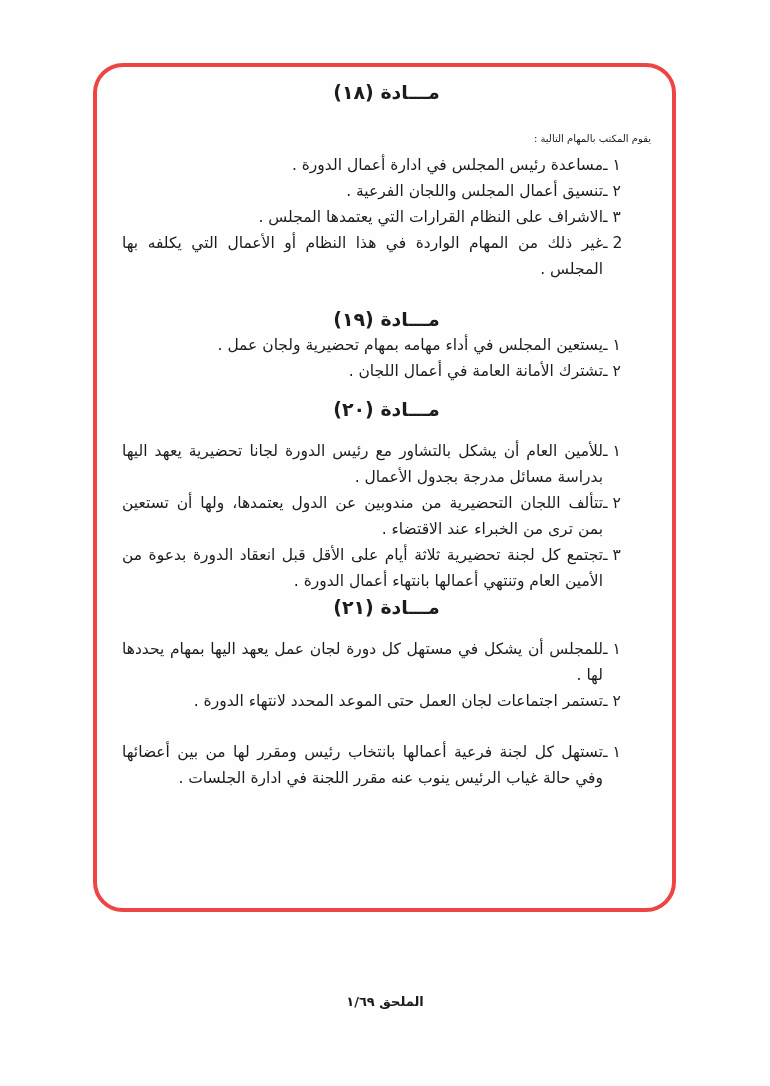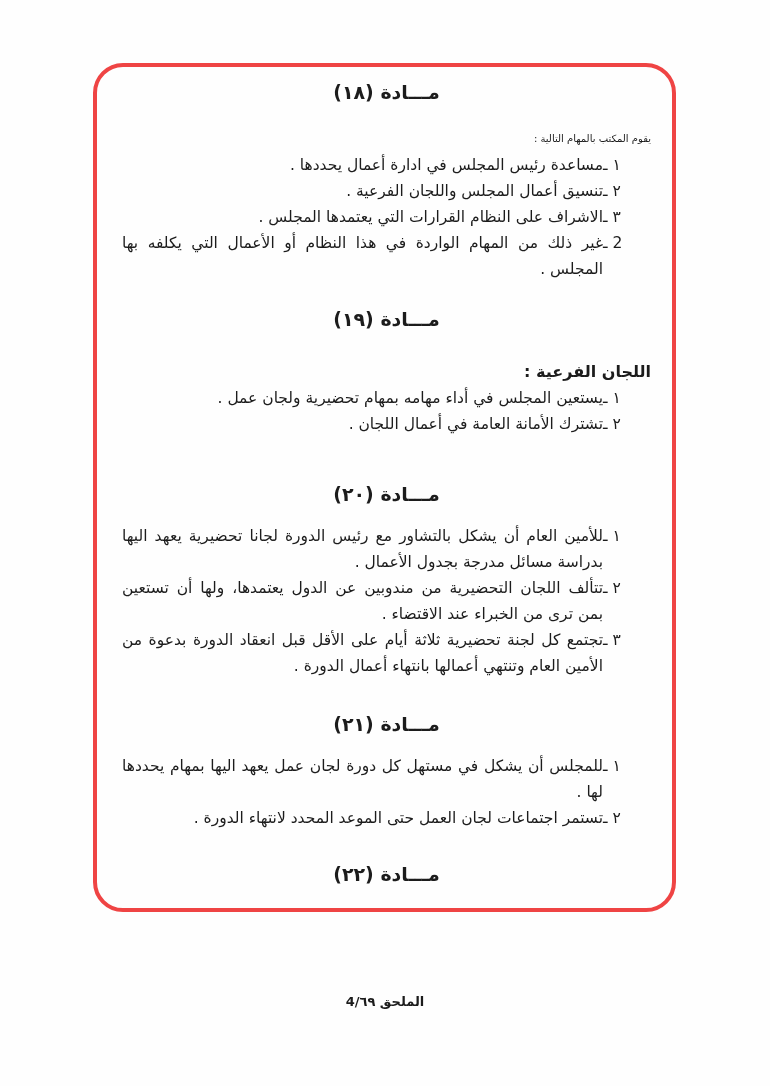--- a/index.html
+++ b/index.html
@@ -90,7 +90,7 @@
       <p class="intro mt-intro18">يقوم المكتب بالمهام التالية :</p>
       <div class="item">
         <span class="num">١ ـ</span>
-        <span class="txt">مساعدة رئيس المجلس في ادارة أعمال يحددها .</span>
+        <span class="txt">مساعدة رئيس المجلس في ادارة أعمال الدورة .</span>
       </div>
       <div class="item">
         <span class="num">٢ ـ</span>

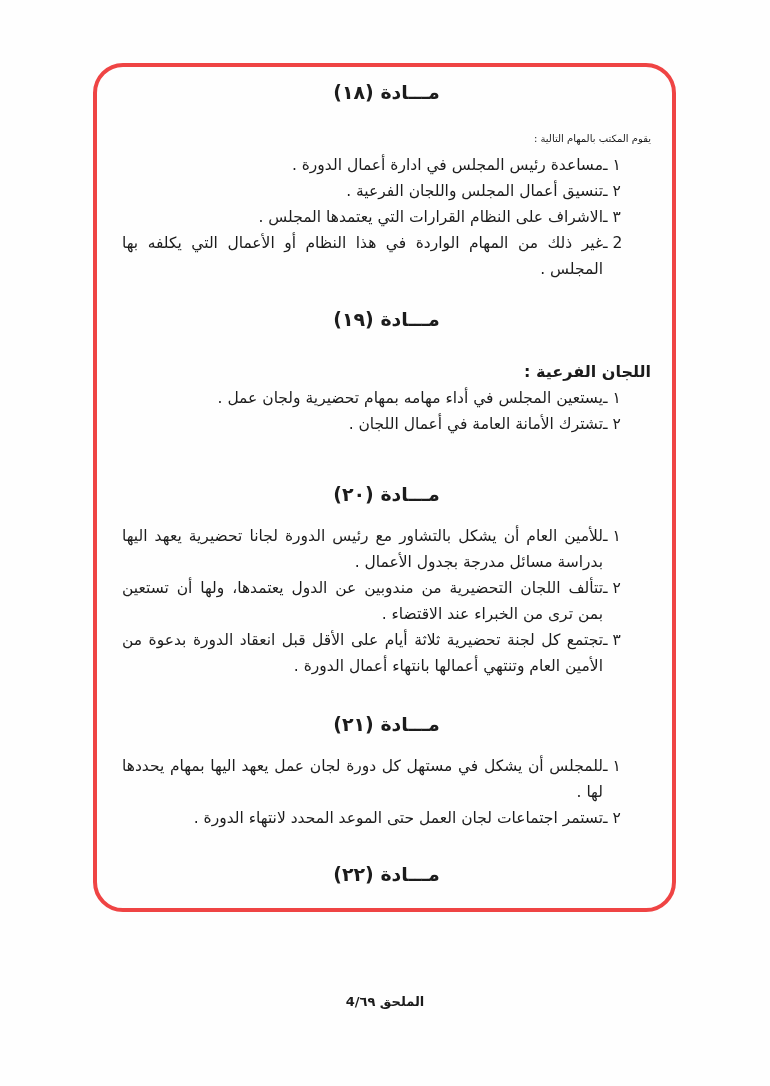--- a/index.html
+++ b/index.html
@@ -108,7 +108,6 @@
 
     <section>
       <h2 class="article-title mt-t19">مـــادة (١٩)</h2>
-      <p class="sub-heading mt-h19">اللجان الفرعية :</p>
       <div class="item">
         <span class="num">١ ـ</span>
         <span class="txt">يستعين المجلس في أداء مهامه بمهام تحضيرية ولجان عمل .</span>

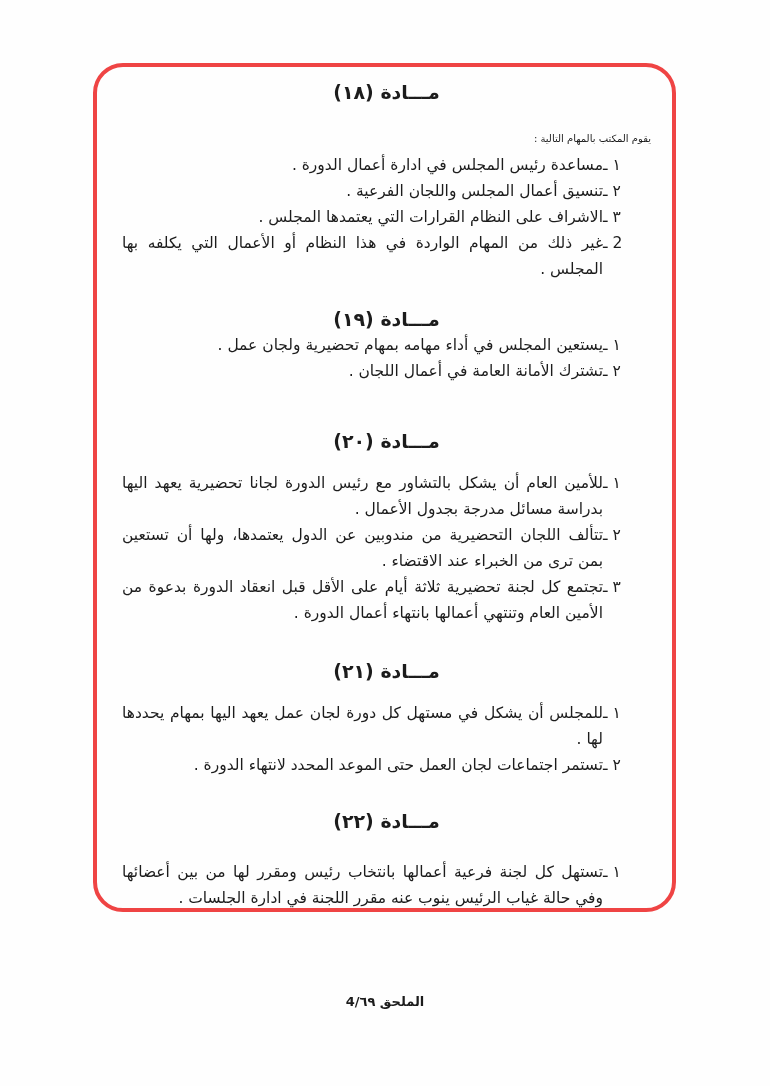--- a/index.html
+++ b/index.html
@@ -61,7 +61,7 @@
   .mt-intro18 { margin-top: 21px; }
   .mt-t19     { margin-top: 24px; }
   .mt-h19     { margin-top: 27px; }
-  .mt-t20     { margin-top: 44px; }
+  .mt-t20     { margin-top: 12px; }
   .mt-items20 { margin-top: 16px; }
   .mt-t21     { margin-top: 32px; }
   .mt-items21 { margin-top: 16px; }

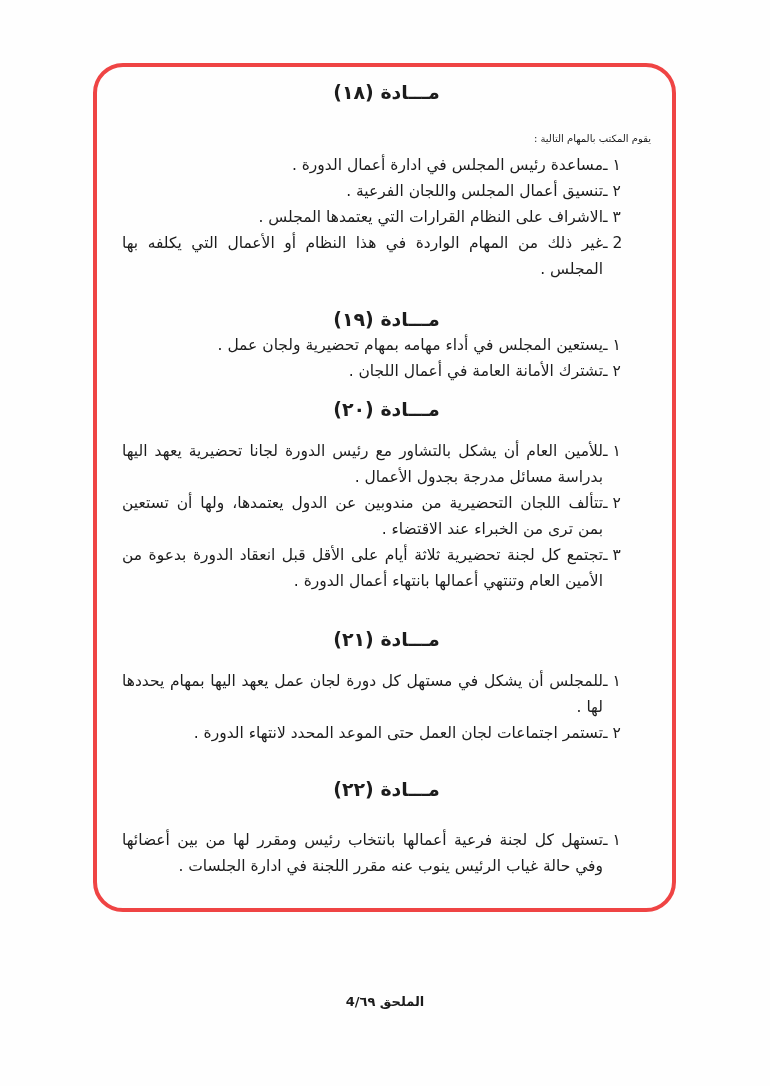--- a/index.html
+++ b/index.html
@@ -63,7 +63,7 @@
   .mt-h19     { margin-top: 27px; }
   .mt-t20     { margin-top: 12px; }
   .mt-items20 { margin-top: 16px; }
-  .mt-t21     { margin-top: 32px; }
+  .mt-t21     { }
   .mt-items21 { margin-top: 16px; }
   .mt-t22     { margin-top: 30px; }
   .mt-items22 { margin-top: 25px; }

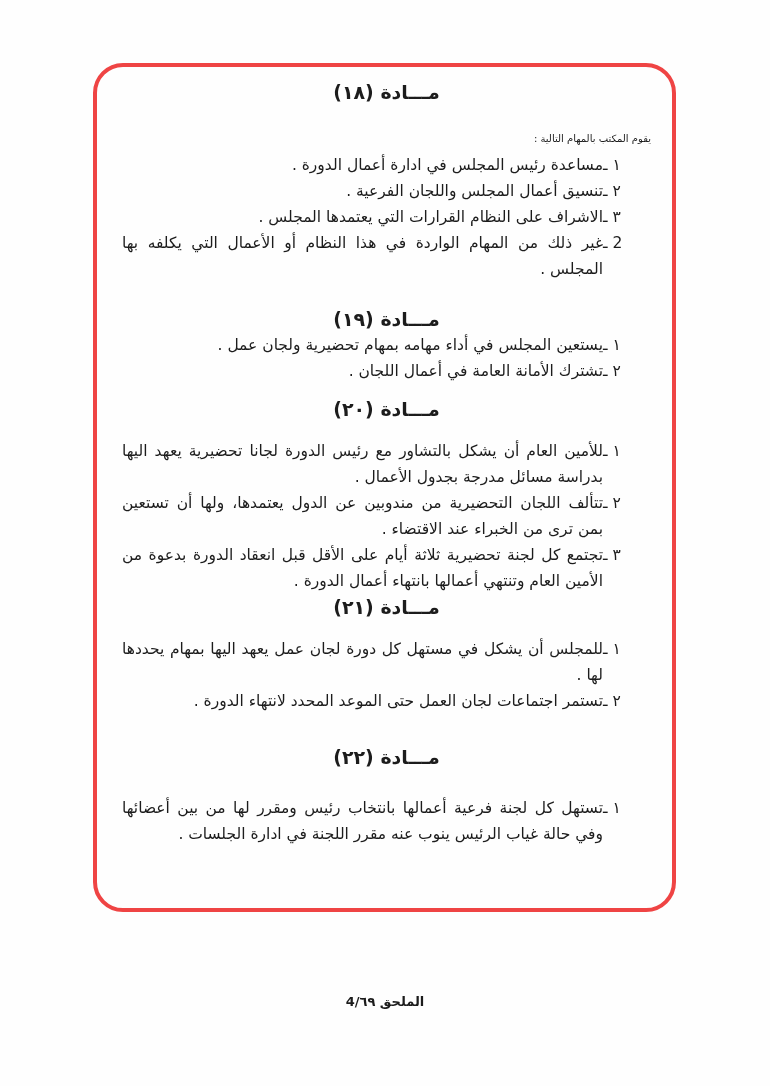--- a/index.html
+++ b/index.html
@@ -147,7 +147,6 @@
     </section>
 
     <section>
-      <h2 class="article-title mt-t22">مـــادة (٢٢)</h2>
       <div class="item mt-items22">
         <span class="num">١ ـ</span>
         <span class="txt">تستهل كل لجنة فرعية أعمالها بانتخاب رئيس ومقرر لها من بين أعضائها وفي حالة غياب الرئيس ينوب عنه مقرر اللجنة في ادارة الجلسات .</span>

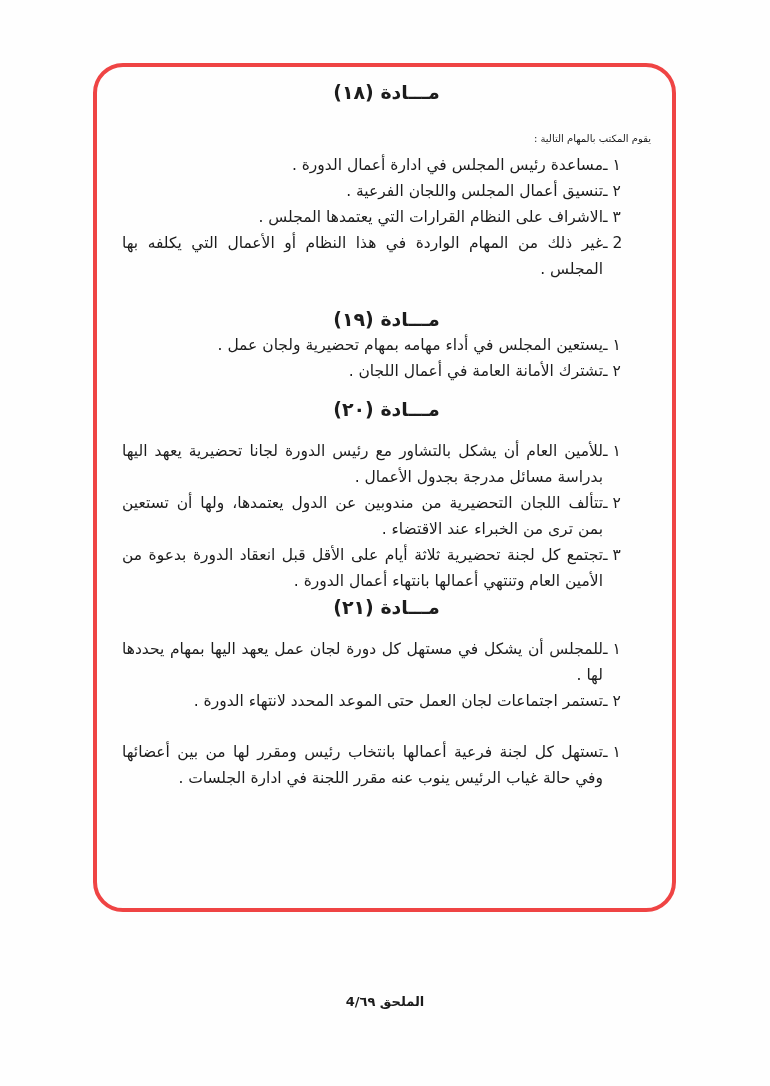--- a/index.html
+++ b/index.html
@@ -156,7 +156,7 @@
   </div>
 
   <div class="footer">
-    <div>الملحق 4/٦٩</div>
+    <div>الملحق ١/٦٩</div>
   </div>
 </div>
 

